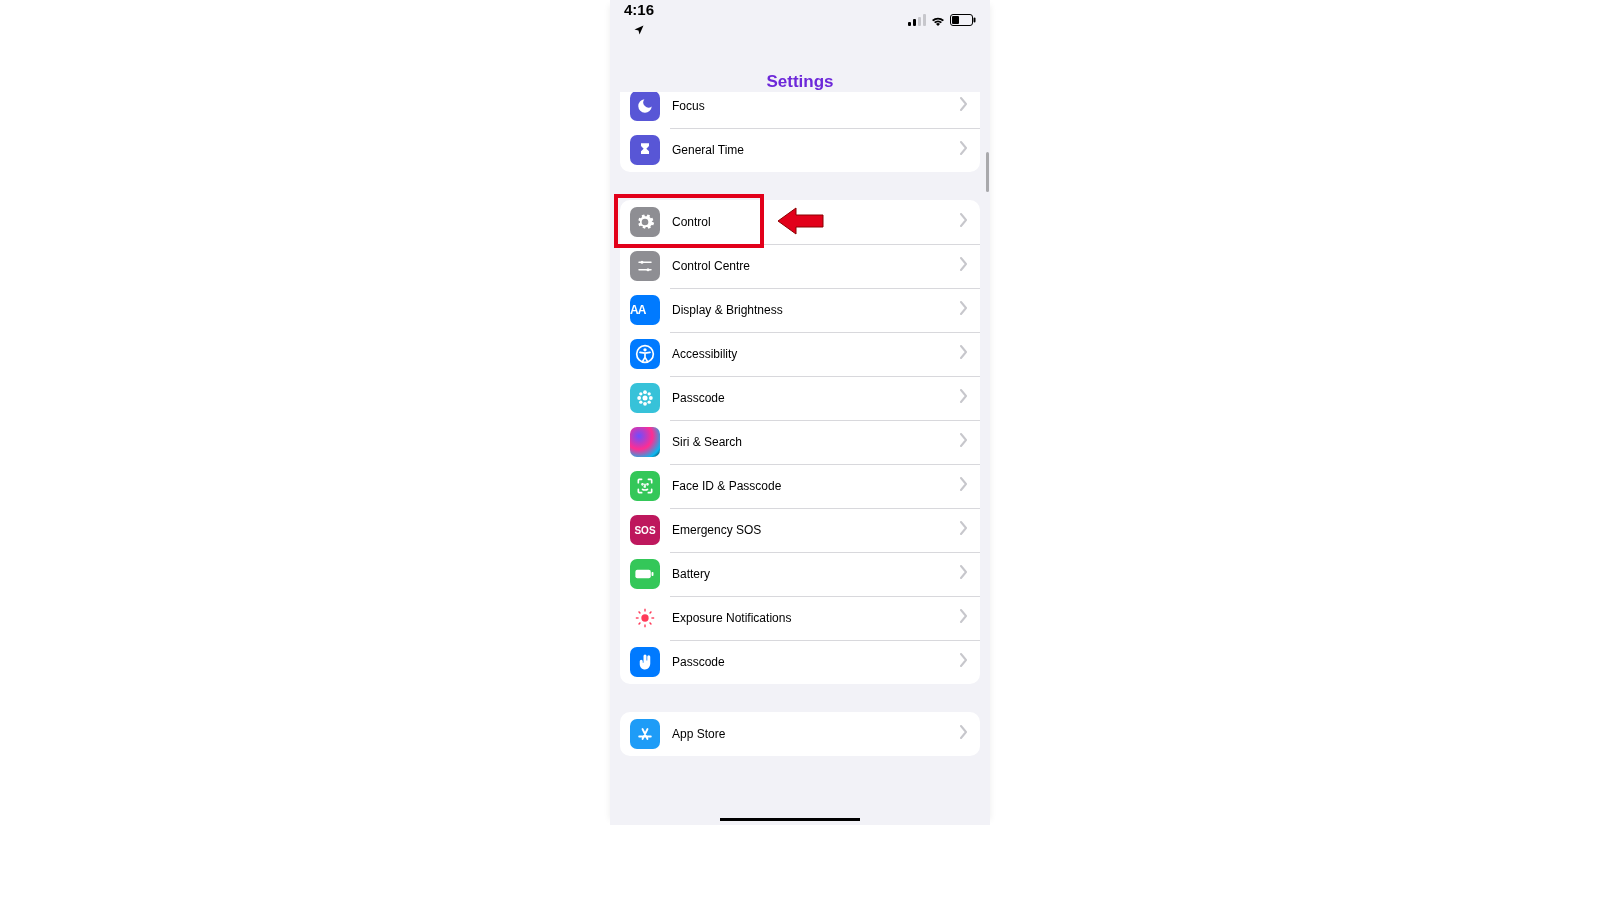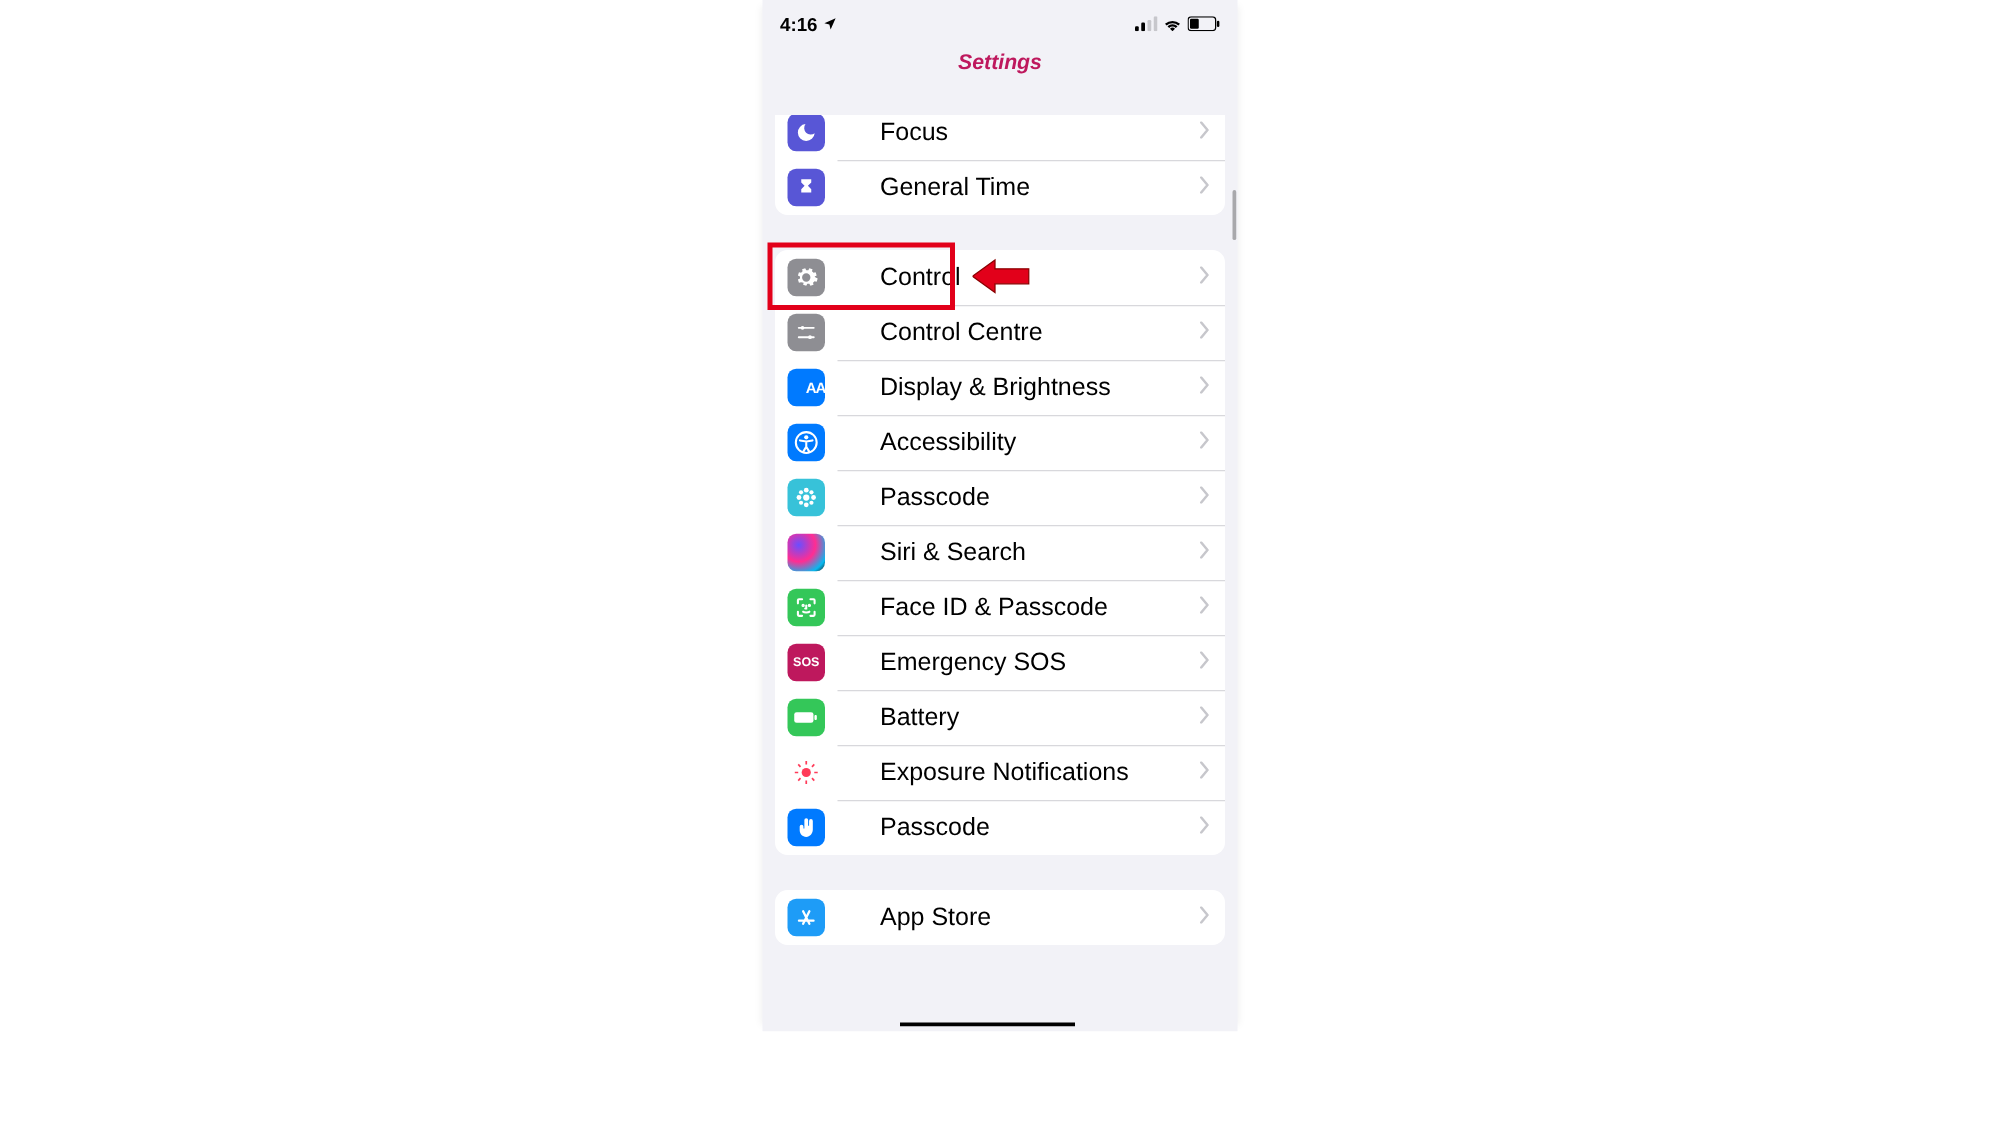--- a/index.html
+++ b/index.html
@@ -31,7 +31,7 @@
       font-weight: 600;
       color: #000;
     }
-    .status-left { display: flex; align-items: center; gap: 4px; }
+    .status-left { display: flex; align-items: center; gap: 4px; flex-direction: column; }
     .status-right { display: flex; align-items: center; gap: 4px; }
     .nav-bar {
       height: 52px;

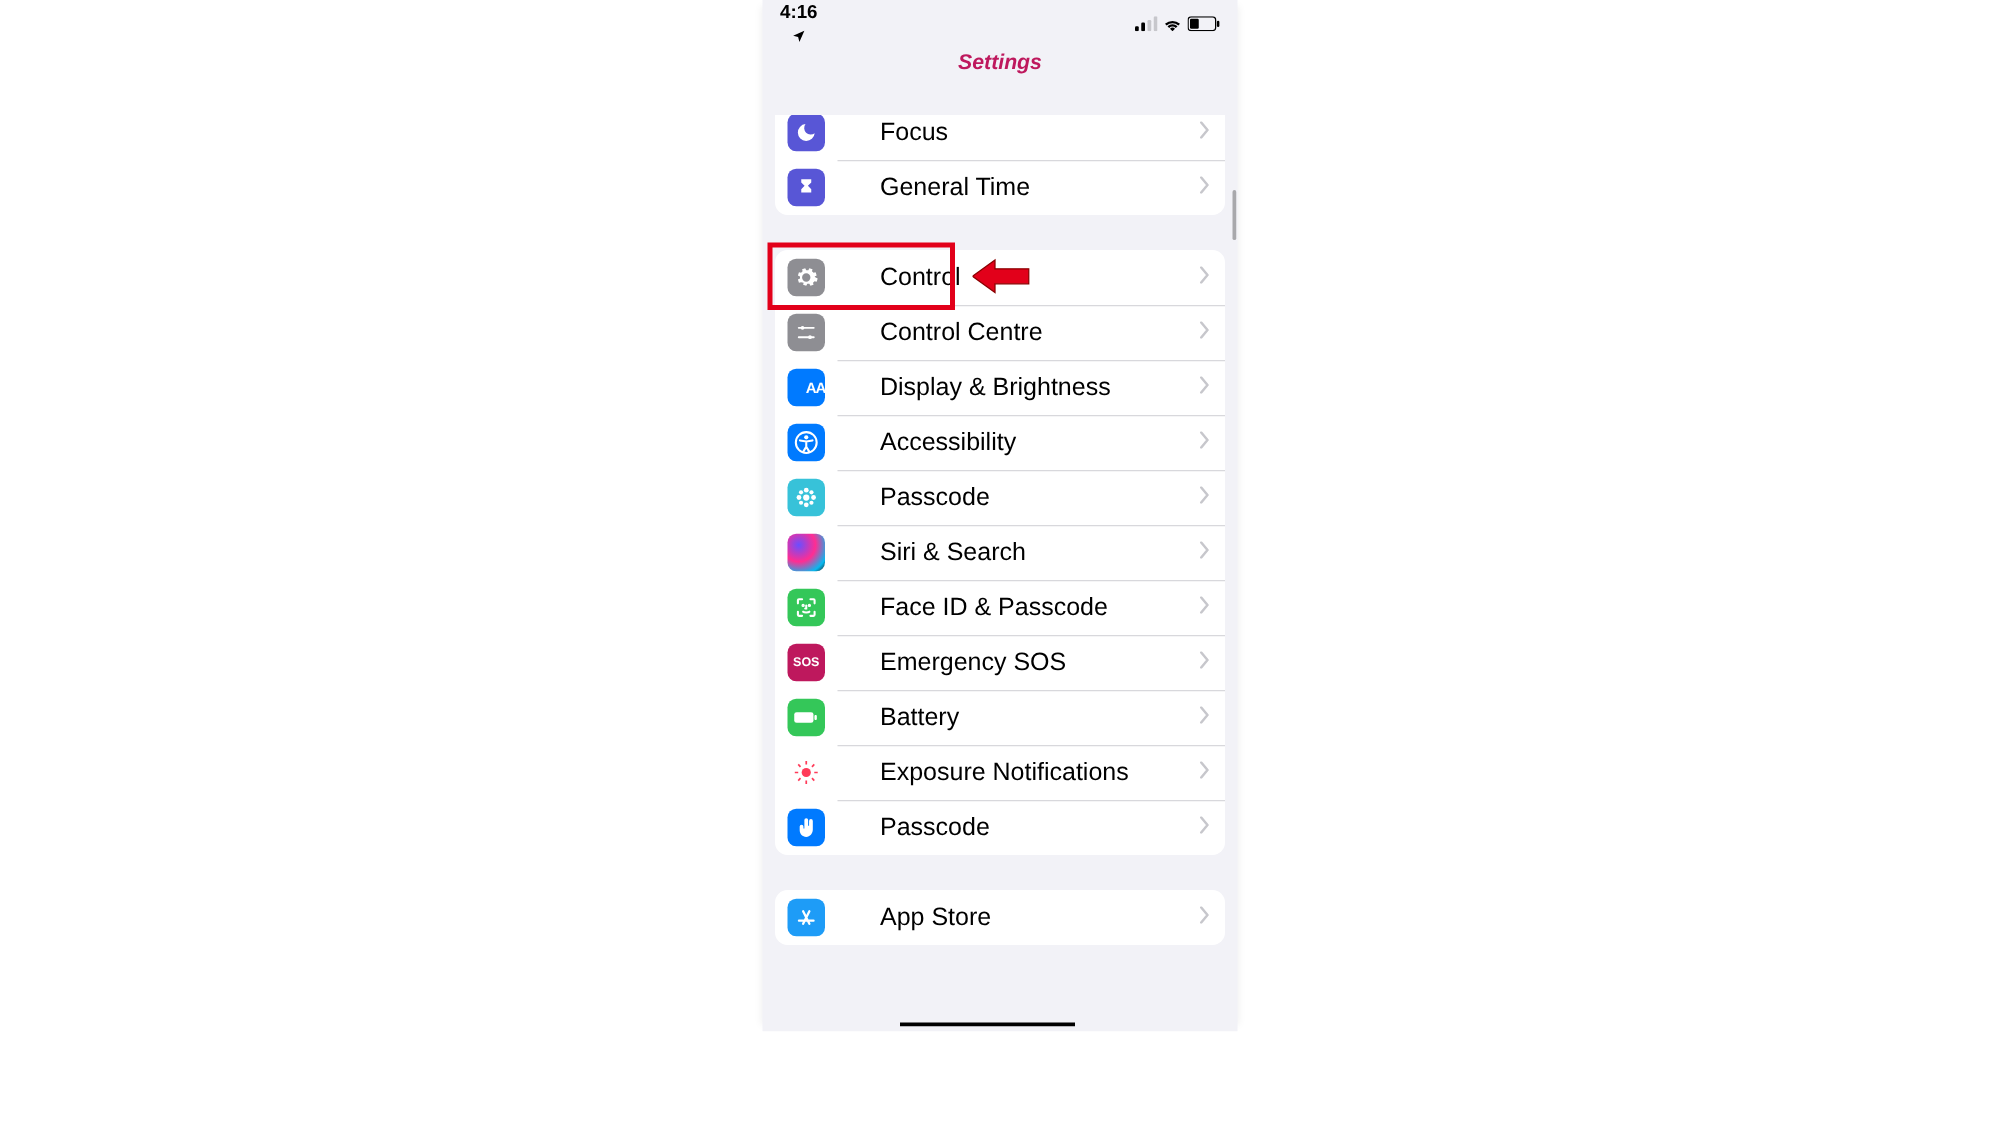--- a/index.html
+++ b/index.html
@@ -36,12 +36,11 @@
     .nav-bar {
       height: 52px;
       display: flex;
-      align-items: flex-start;
+      align-items: flex-end;
       justify-content: center;
       font-size: 17px;
       font-weight: 700;
-      color: #be185d;
-      font-style: italic;
+      color: #6d28d9;
     }
     .scroll-body {
       position: absolute;

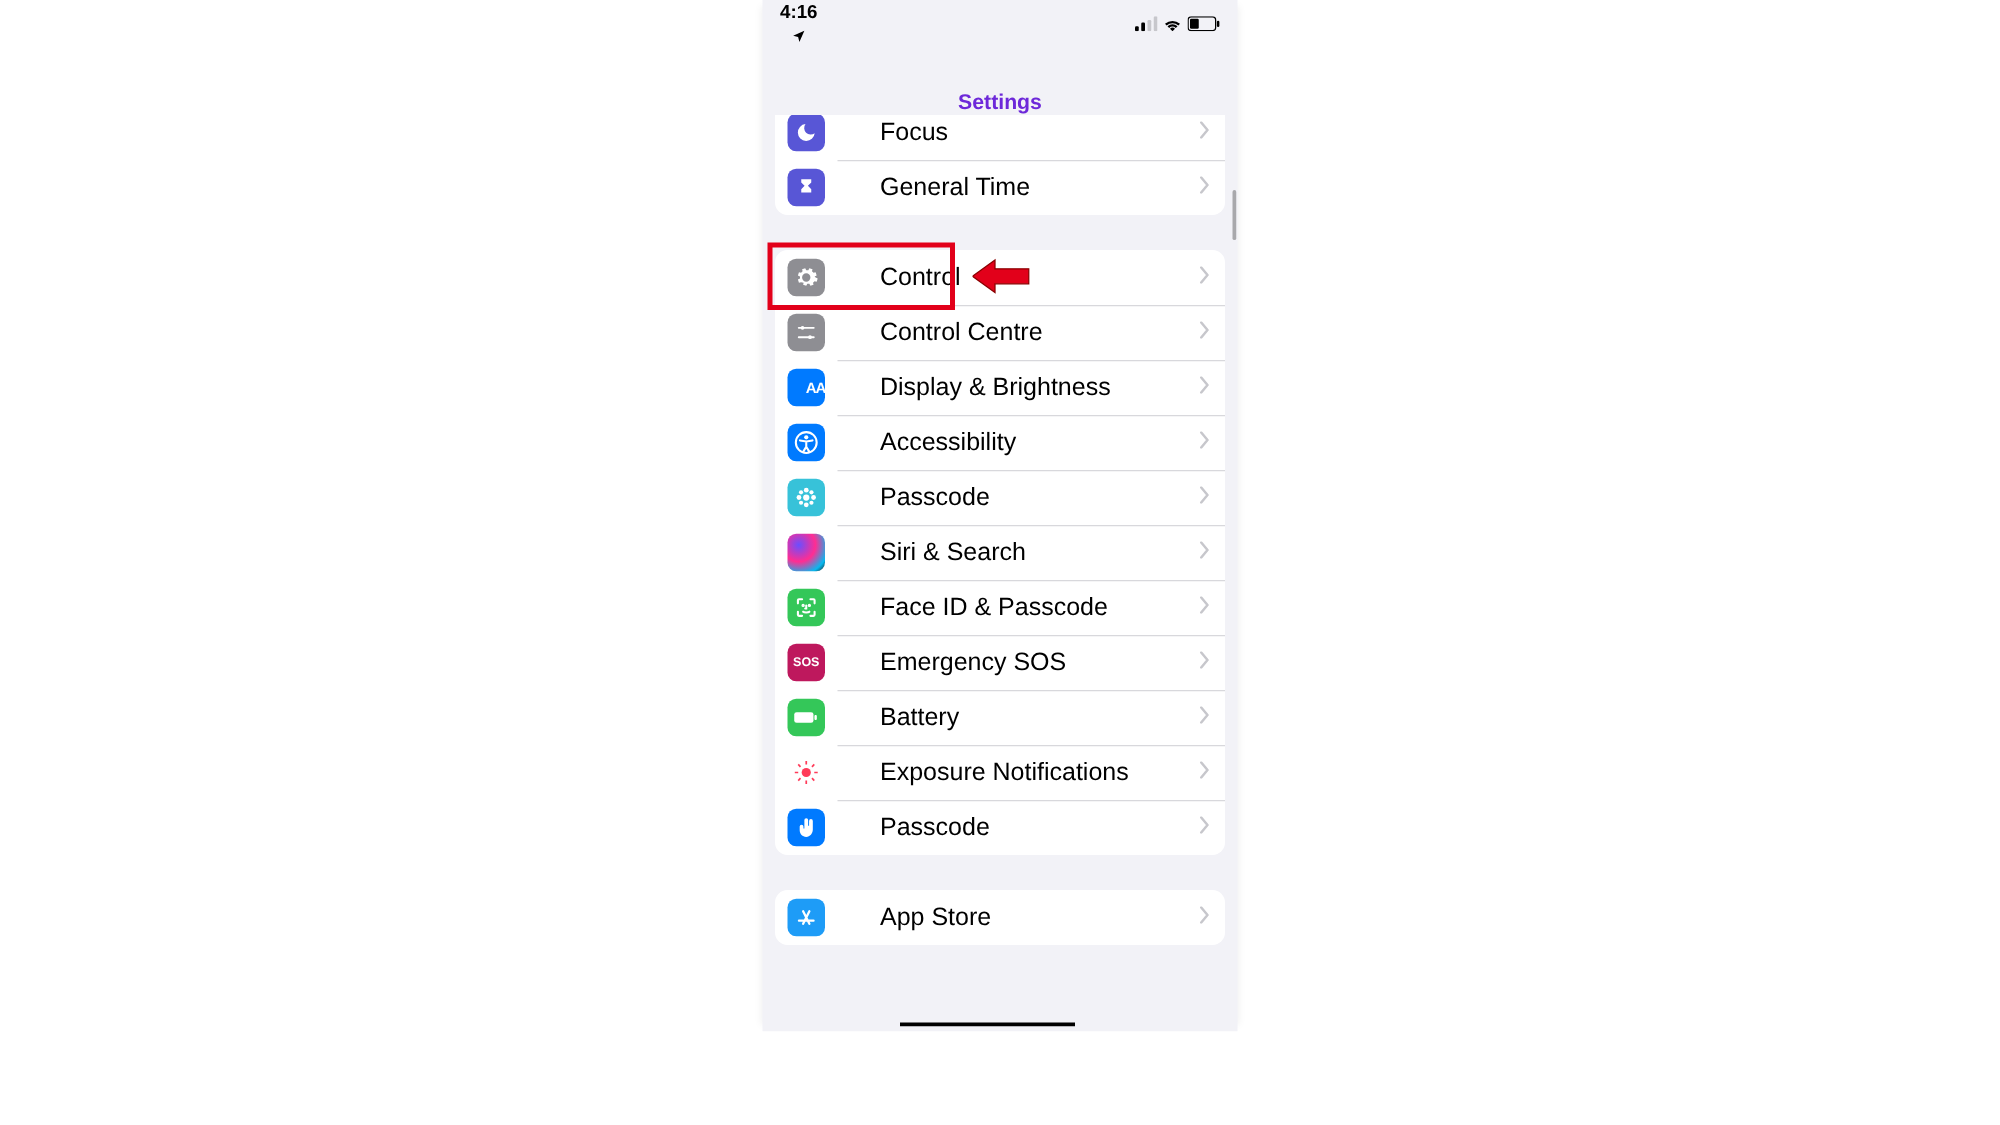--- a/index.html
+++ b/index.html
@@ -84,9 +84,8 @@
     }
     .row-label {
       flex: 1;
-      font-size: 20px;
+      font-size: 12px;
       color: #000;
-      margin-left: 32px;
     }
     .chevron {
       flex-shrink: 0;

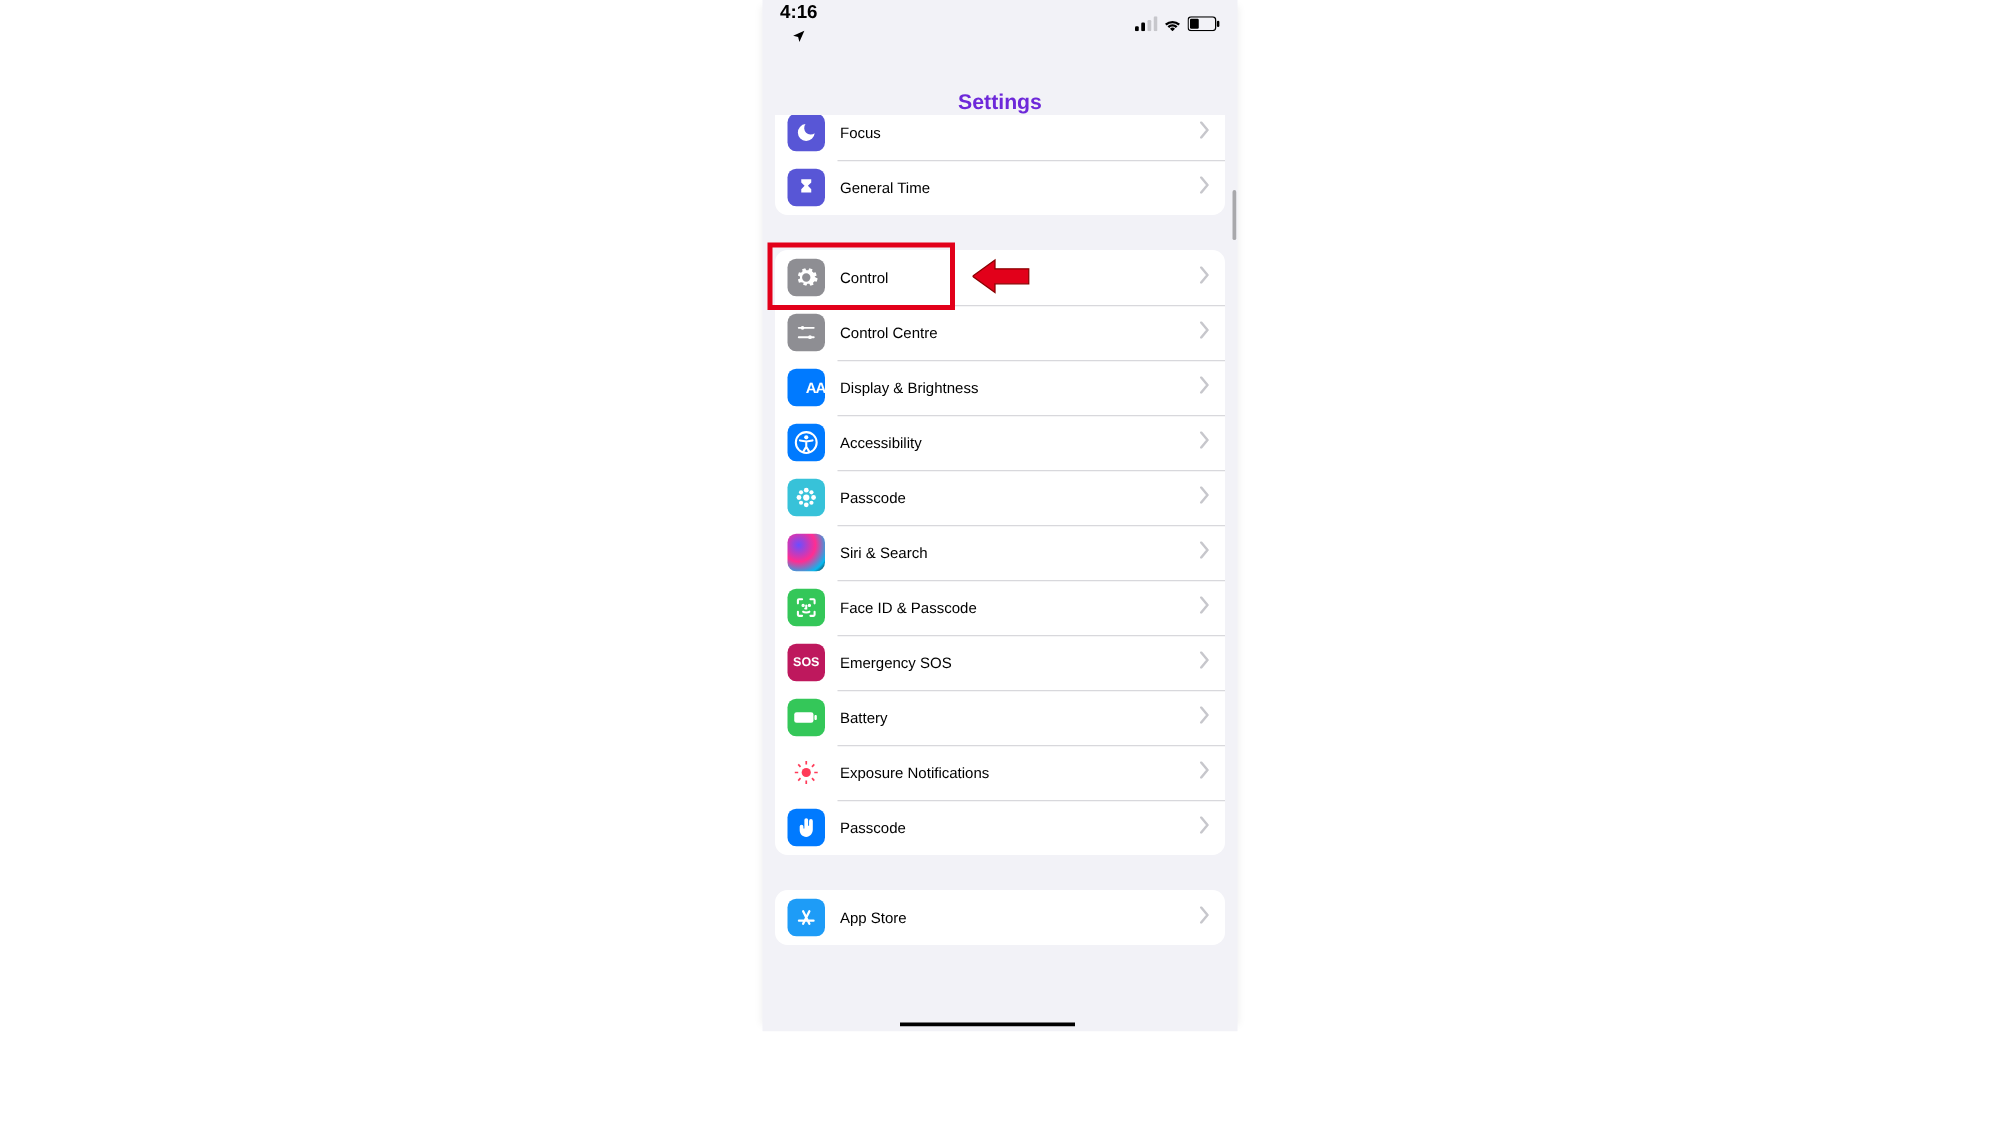--- a/index.html
+++ b/index.html
@@ -224,7 +224,7 @@
         </div>
         <div class="row">
           <div class="icon">
-            <div class="svg-wrap" style="background:#007aff;border-radius:7px;display:flex;align-items:center;justify-content:flex-end;">
+            <div class="svg-wrap" style="background:#007aff;border-radius:7px;display:flex;align-items:center;justify-content:flex-start;">
               <span style="color:#fff;font-size:12px;font-weight:700;letter-spacing:-1px;">AA</span>
             </div>
           </div>

